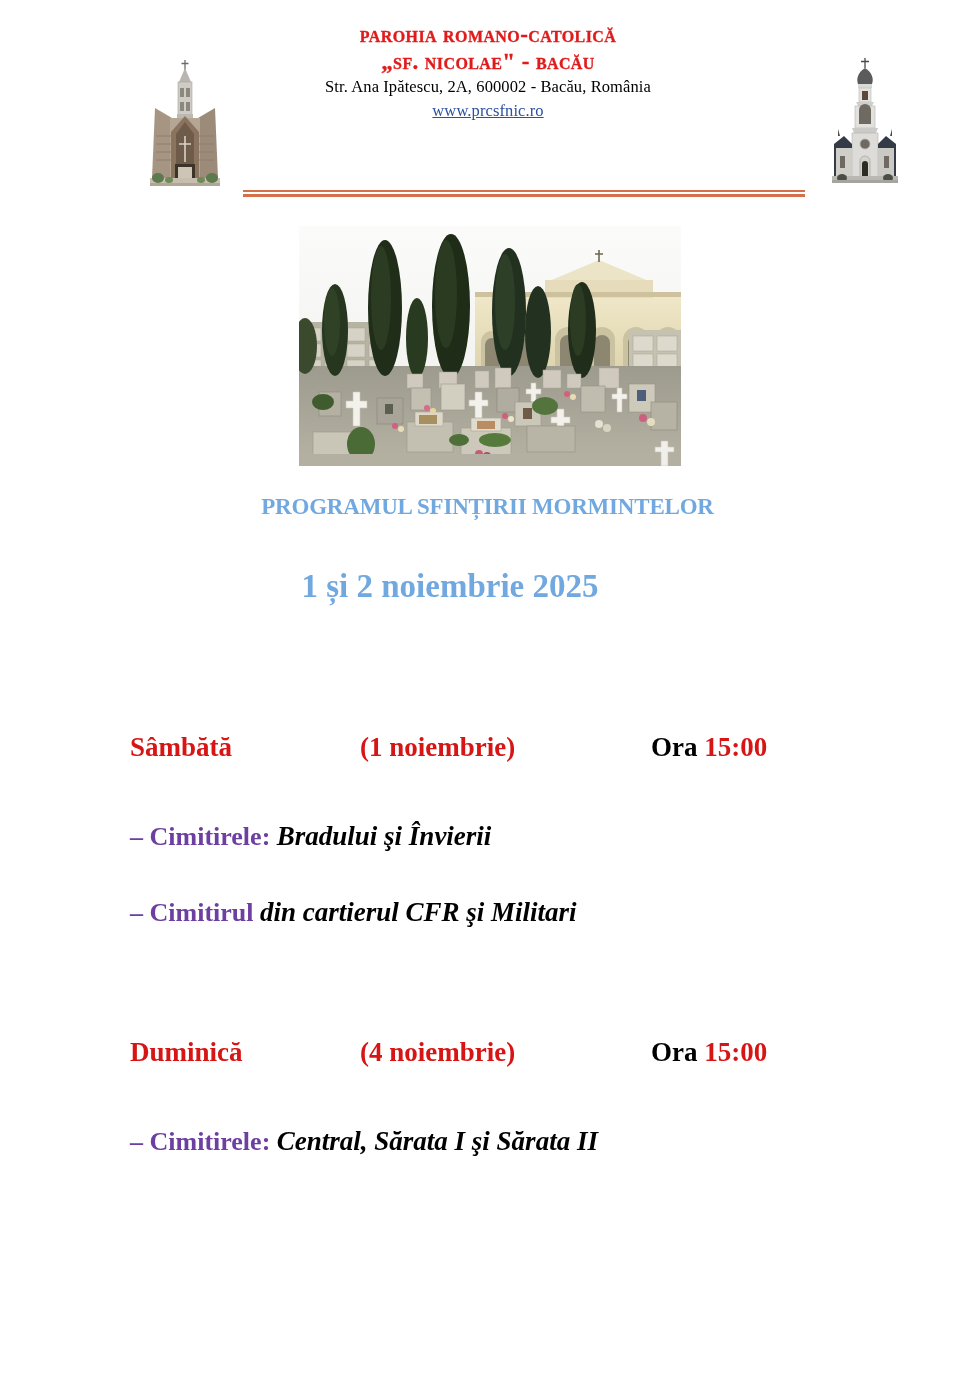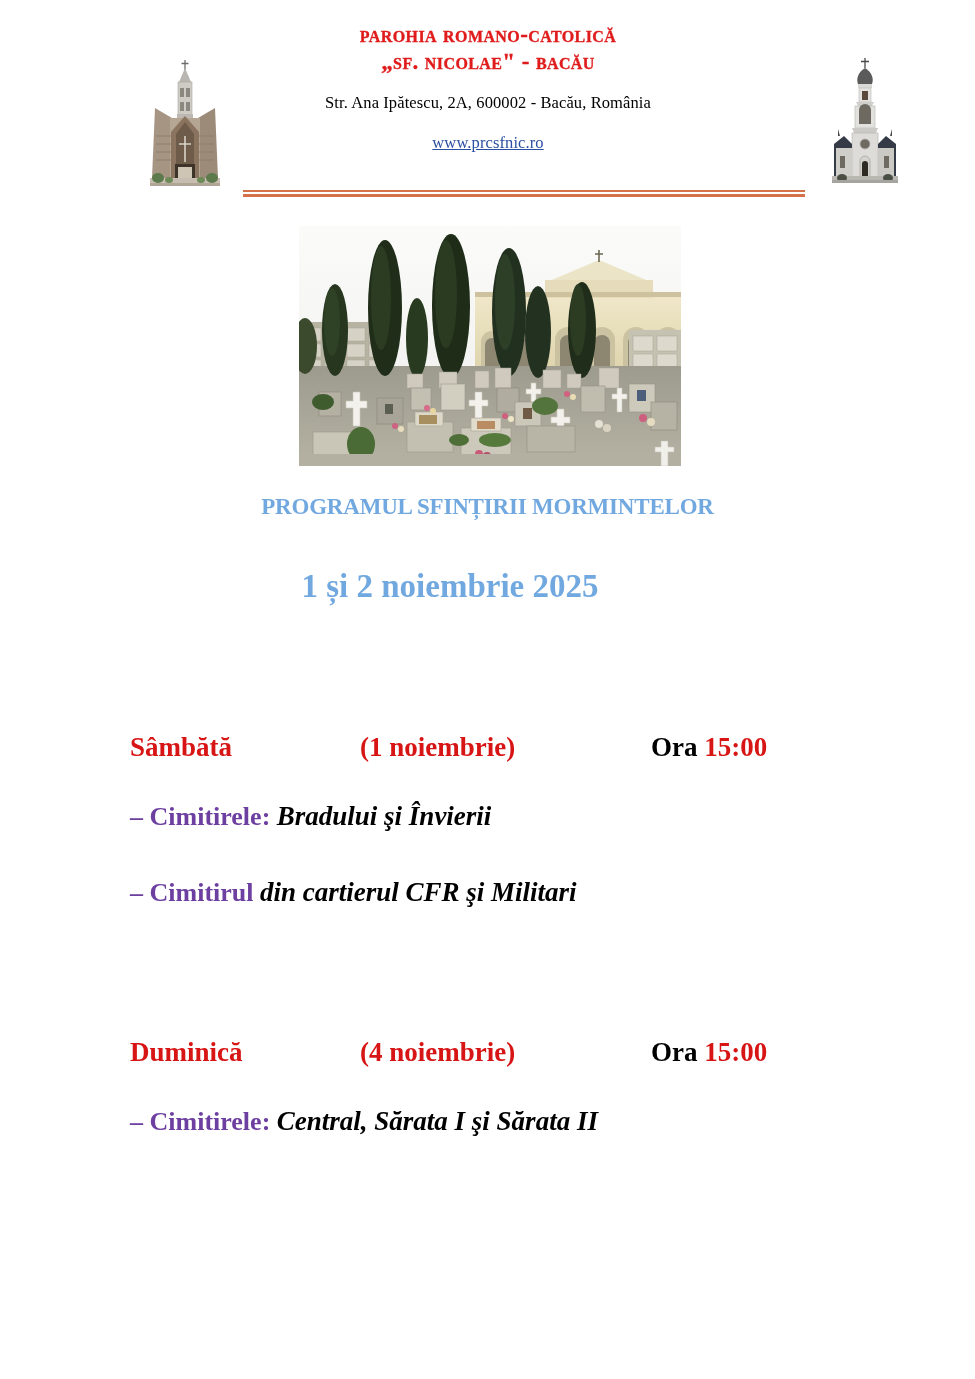--- a/index.html
+++ b/index.html
@@ -60,7 +60,6 @@
     line-height: 1.42;
     color: #000000;
     letter-spacing: 0.1px;
-    margin-top: 16px;
   }
   .link {
     color: #2B4FA2;

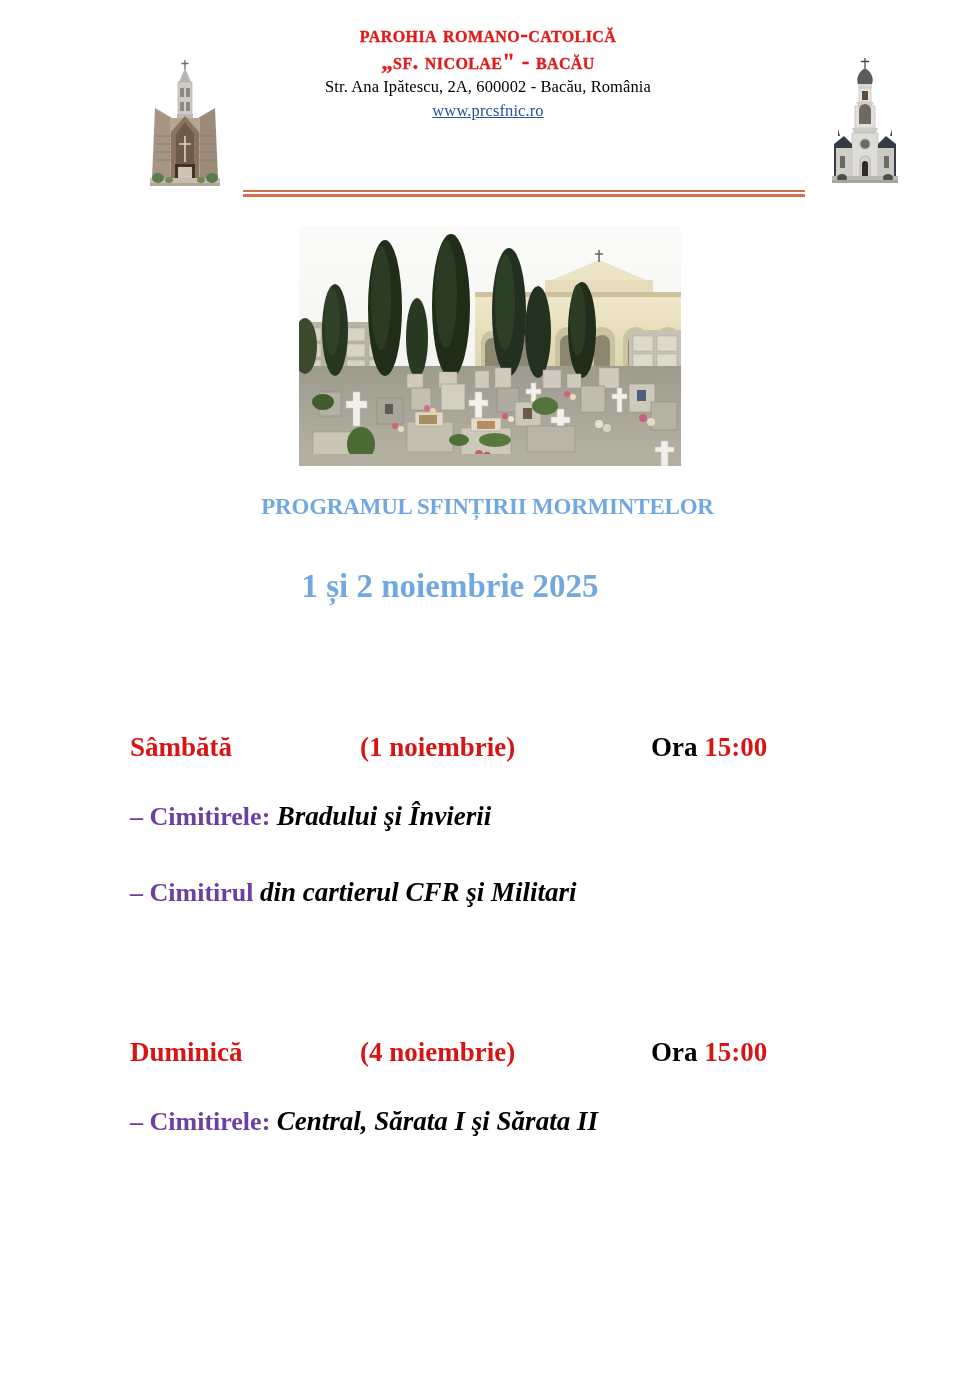--- a/index.html
+++ b/index.html
@@ -145,7 +145,7 @@
     line-height: 1.2;
     white-space: nowrap;
   }
-  .cem-line.first  { margin-top: 24px; }
+  .cem-line.first  { margin-top: 44px; }
   .cem-line.second { margin-top: 44px; }
   .cem-label {
     color: #6C3FA0;

